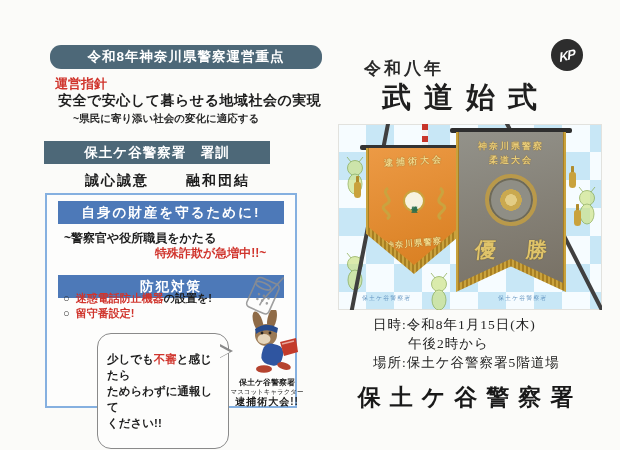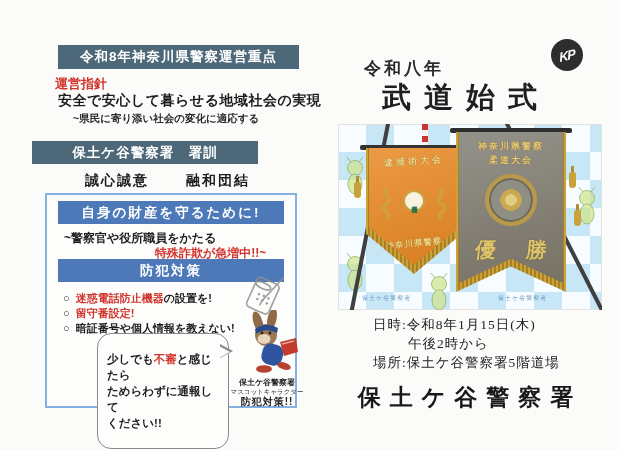--- a/index.html
+++ b/index.html
@@ -84,7 +84,7 @@
 
 <div class="page">
 
-  <div class="abs bar-slate" style="left:58px; top:45px; width:241px; height:24px;">令和8年神奈川県警察運営重点</div>
+  <div class="abs bar-slate" style="left:50px; top:45px; width:272px; height:24px;border-radius:11px;">令和8年神奈川県警察運営重点</div>
 
   <div class="abs policy-label" style="left:55px; top:75px;">運営指針</div>
   <div class="abs policy-main" style="left:58px; top:92px;">安全で安心して暮らせる地域社会の実現</div>

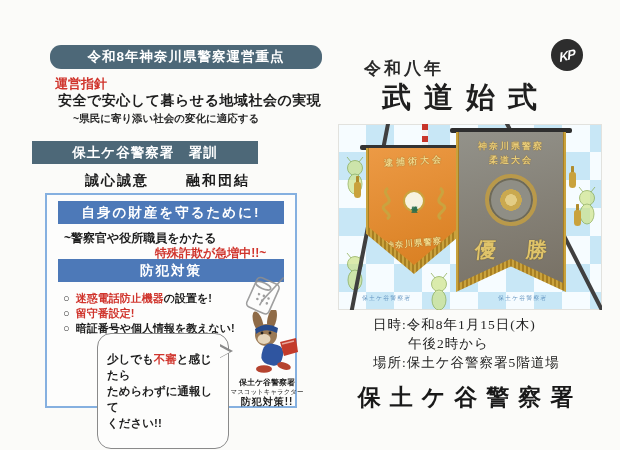--- a/index.html
+++ b/index.html
@@ -90,7 +90,7 @@
   <div class="abs policy-main" style="left:58px; top:92px;">安全で安心して暮らせる地域社会の実現</div>
   <div class="abs policy-sub" style="left:73px; top:112px;">~県民に寄り添い社会の変化に適応する</div>
 
-  <div class="abs bar-slate" style="left:32px; top:141px; width:226px; height:23px;">保土ケ谷警察署　署訓</div>
+  <div class="abs bar-slate" style="left:44px; top:141px; width:226px; height:23px;">保土ケ谷警察署　署訓</div>
   <div class="abs motto-val" style="left:85px; top:172px;">誠心誠意</div>
   <div class="abs motto-val" style="left:186px; top:172px;">融和団結</div>
 

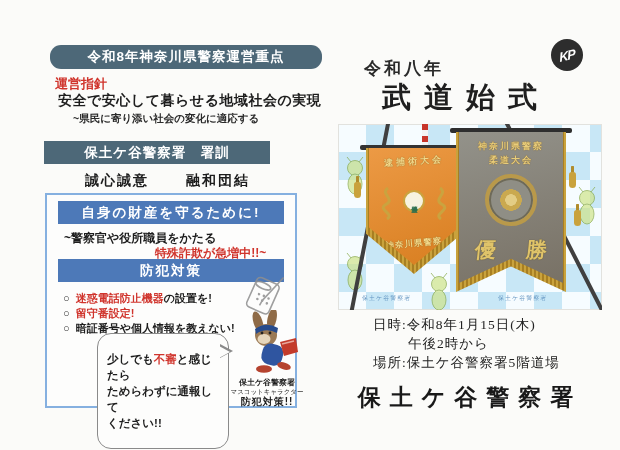--- a/index.html
+++ b/index.html
@@ -101,7 +101,7 @@
     <div class="warn1" style="left:17px; top:35px;">~警察官や役所職員をかたる</div>
     <div class="warn2" style="left:108px; top:50px;text-align:center;">特殊詐欺が急増中!!~</div>
 
-    <div class="bar-blue" style="left:11px; top:64px; width:226px; height:23px;">防犯対策</div>
+    <div class="bar-blue" style="left:11px; top:80px; width:226px; height:23px;">防犯対策</div>
 
     <div class="bullet-row" style="left:16px; top:96px;">
       <span class="marker">○</span><span class="red-txt">迷惑電話防止機器</span><span>の設置を!</span>

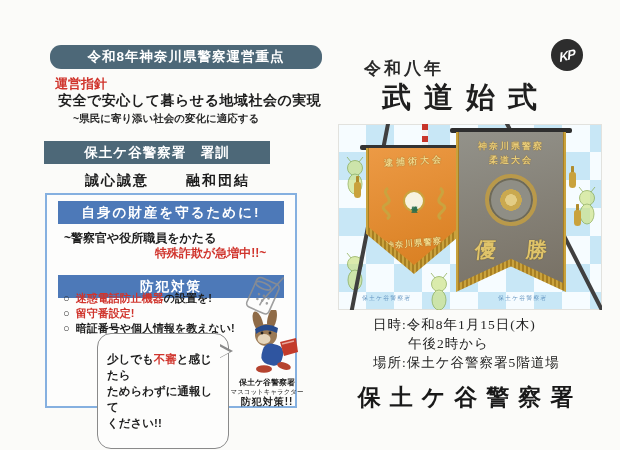--- a/index.html
+++ b/index.html
@@ -109,9 +109,6 @@
     <div class="bullet-row" style="left:16px; top:111px;">
       <span class="marker">○</span><span class="red-txt">留守番設定!</span><span></span>
     </div>
-    <div class="bullet-row" style="left:16px; top:126px;">
-      <span class="marker">○</span><span class="red-txt"></span><span>暗証番号や個人情報を教えない!</span>
-    </div>
 
     <svg class="abs" style="right:6px; top:76px; transform:rotate(8deg); opacity:.85;" width="48" height="48" viewBox="0 0 48 48">
       <g stroke="#8f8f8f" fill="none" stroke-width="1.6">

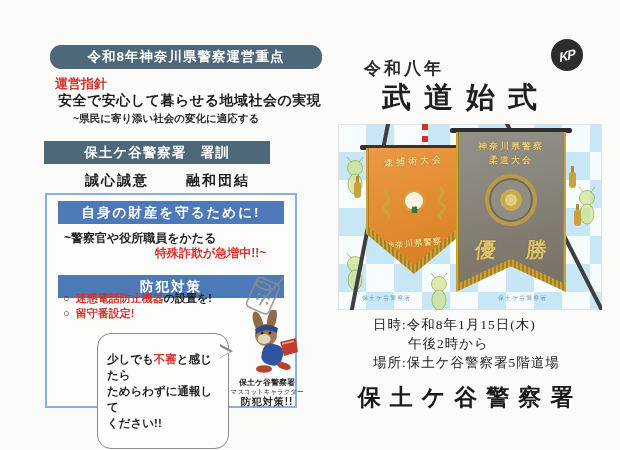--- a/index.html
+++ b/index.html
@@ -151,7 +151,7 @@
     <div class="mascot-caption" style="left:168px; top:183px; width:104px;">
       <div class="mc1">保土ケ谷警察署</div>
       <div class="mc2">マスコットキャラクター</div>
-      <div class="mc3">防犯対策!!</div>
+      <div class="mc3">逮捕術大会!!</div>
     </div>
   </div>
 

